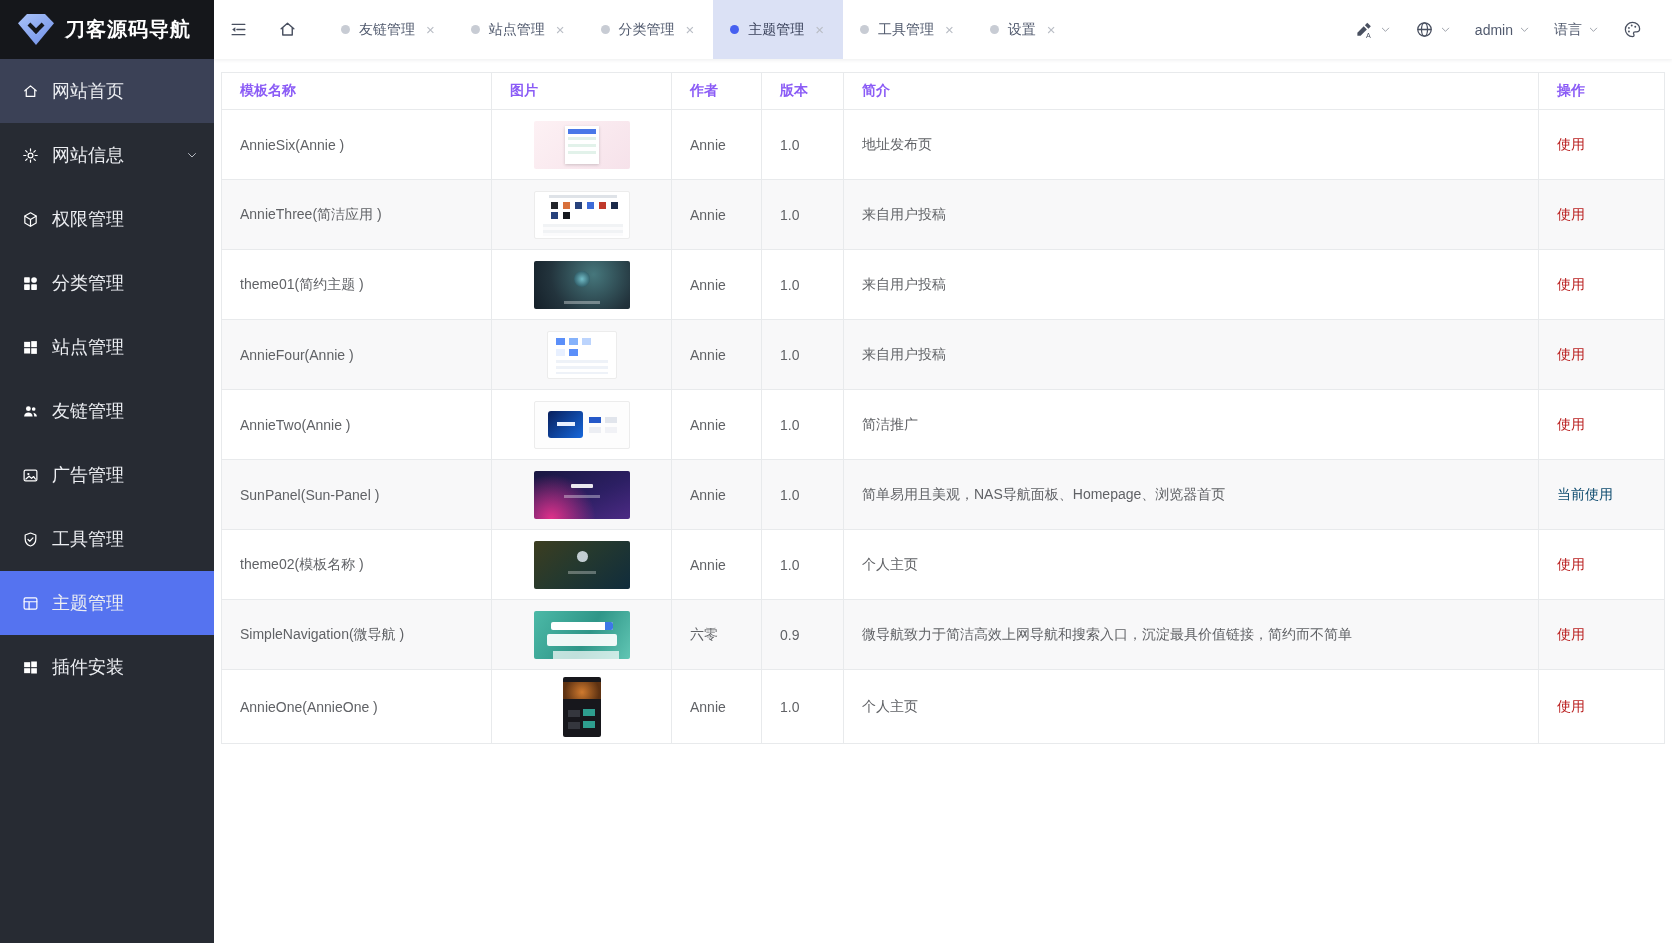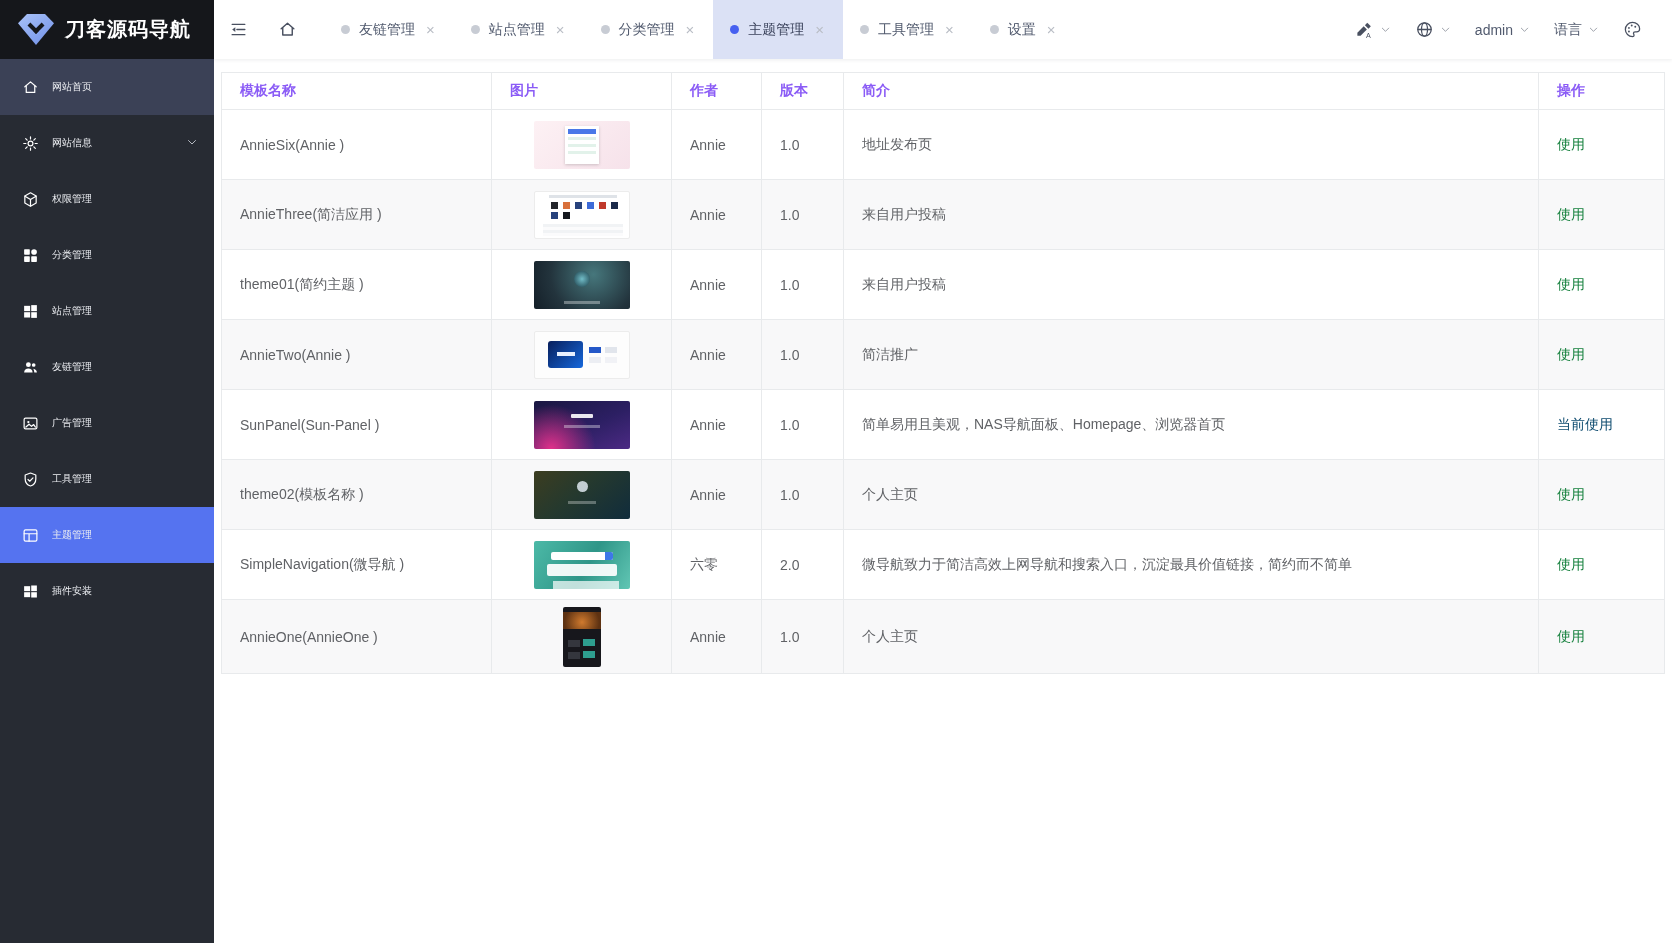--- a/index.html
+++ b/index.html
@@ -13,7 +13,7 @@
   .logo-chevron { position:absolute; left:50%; top:38%; width:12px; height:12px; border-right:4px solid #15171b; border-bottom:4px solid #15171b; transform:translate(-50%,-55%) rotate(45deg); }
   .logo-text { color:#fff; font-size:20px; font-weight:bold; letter-spacing:1px; }
   .menu { padding-top:0; }
-  .menu-item { height:56px; display:flex; align-items:center; padding:0 16px 0 22px; gap:13px; font-size:10px; color:#eceef2; cursor:pointer; }
+  .menu-item { height:64px; display:flex; align-items:center; padding:0 16px 0 22px; gap:13px; font-size:18px; color:#eceef2; cursor:pointer; }
   .menu-item .mi-icon { width:17px; height:17px; display:flex; align-items:center; justify-content:center; flex:none; }
   .menu-item svg { width:17px; height:17px; stroke:#fff; fill:none; stroke-width:1.7; stroke-linecap:round; stroke-linejoin:round; }
   .menu-item.highlight { background:#3b4156; }

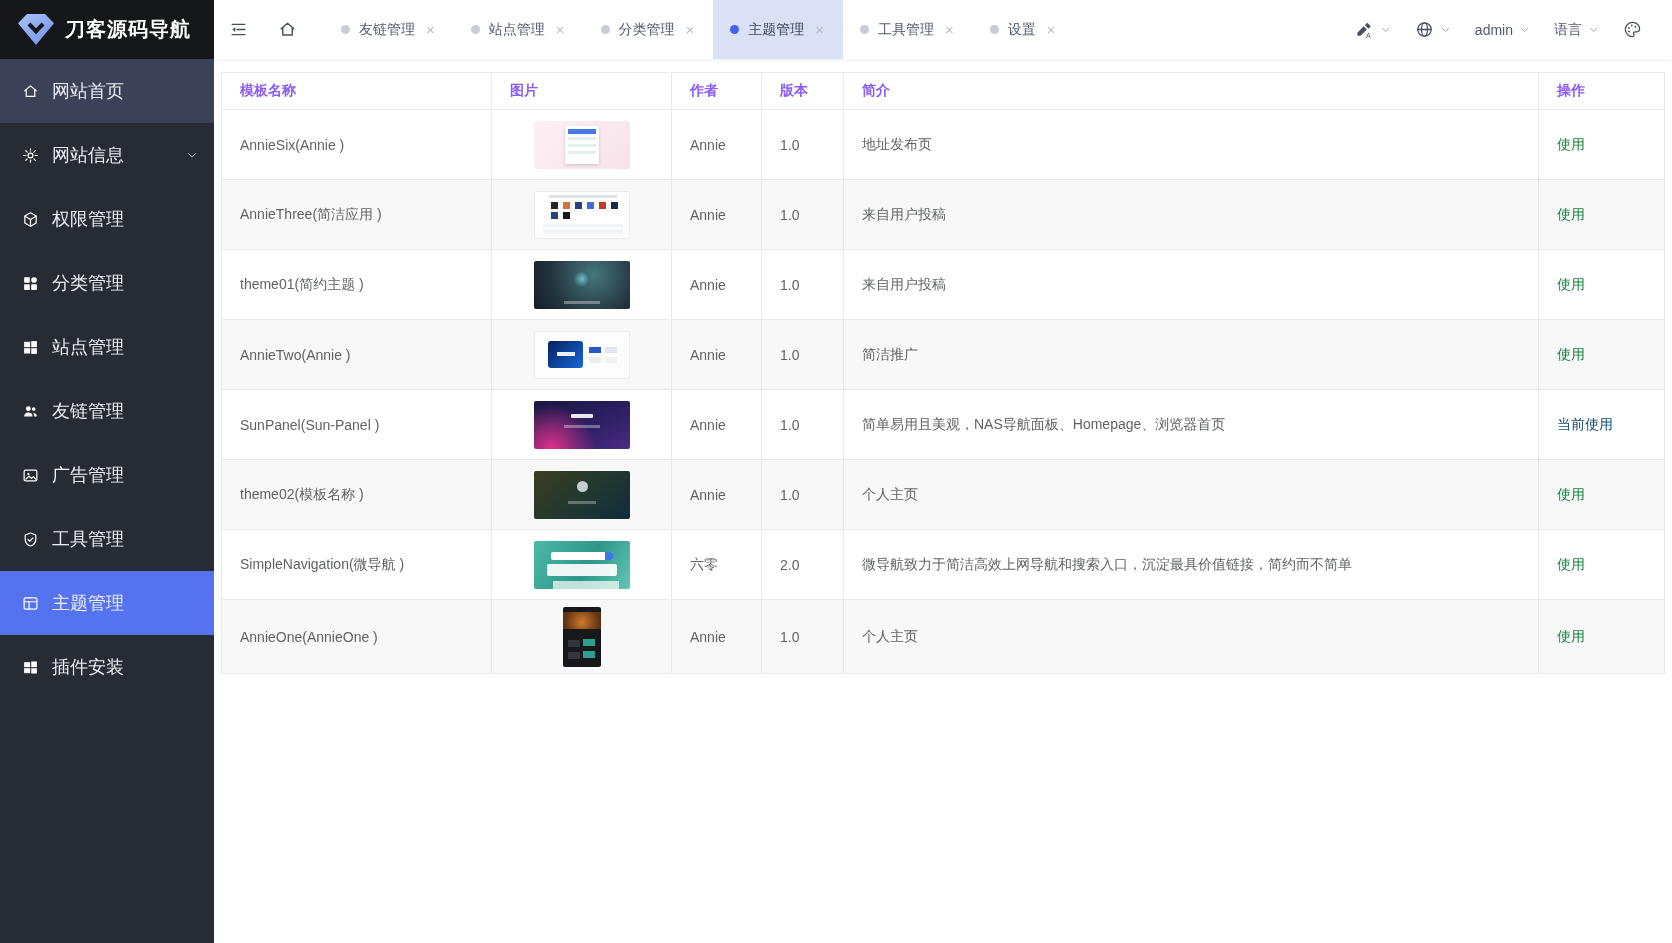--- a/index.html
+++ b/index.html
@@ -46,7 +46,7 @@
   td { height:70px; padding-left:18px; }
   td.img-cell { padding:4px 0; text-align:center; }
   tbody tr:nth-child(even) td { background:#f8f8f9; }
-  .action { color:#15803d; cursor:pointer; text-decoration:none; }
+  .action { color:#b91c1c; cursor:pointer; text-decoration:none; }
   .action.disabled { color:#0c4a6e; cursor:default; }
 
   

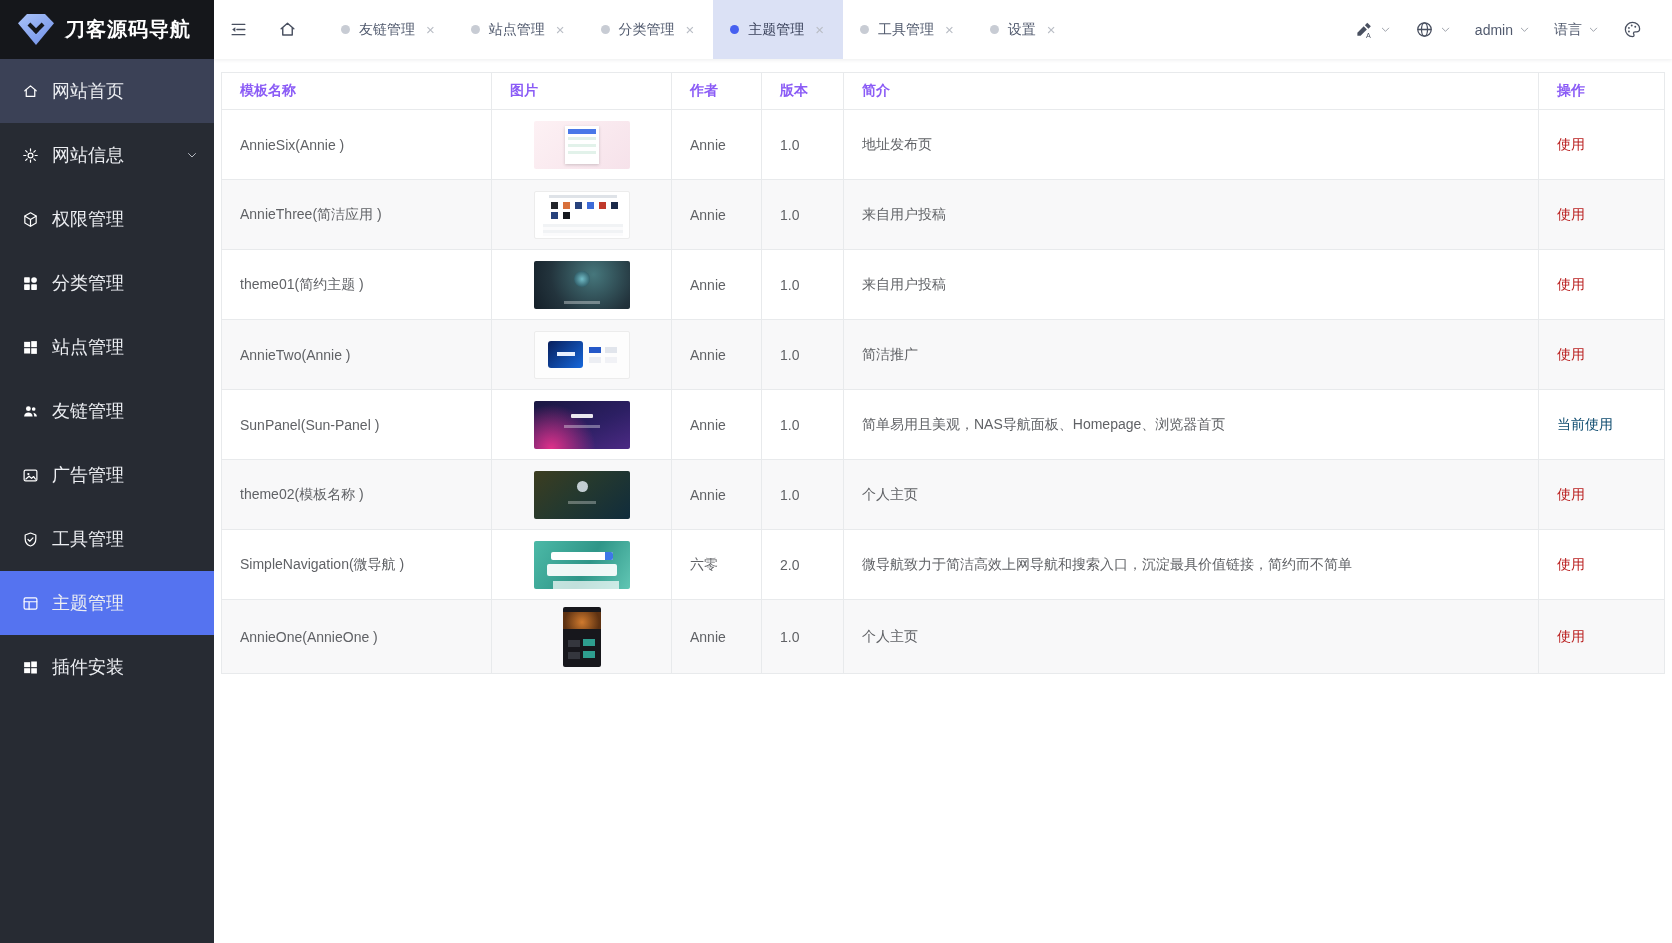--- a/index.html
+++ b/index.html
@@ -340,6 +340,14 @@
             <td><a class="action">使用</a></td>
           </tr>
           <tr>
+            <td>AnnieFour(Annie )</td>
+            <td class="img-cell"><span class="thumb t4"><i></i></span></td>
+            <td>Annie</td>
+            <td>1.0</td>
+            <td>来自用户投稿</td>
+            <td><a class="action">使用</a></td>
+          </tr>
+          <tr>
             <td>AnnieTwo(Annie )</td>
             <td class="img-cell"><span class="thumb t5"><i></i></span></td>
             <td>Annie</td>

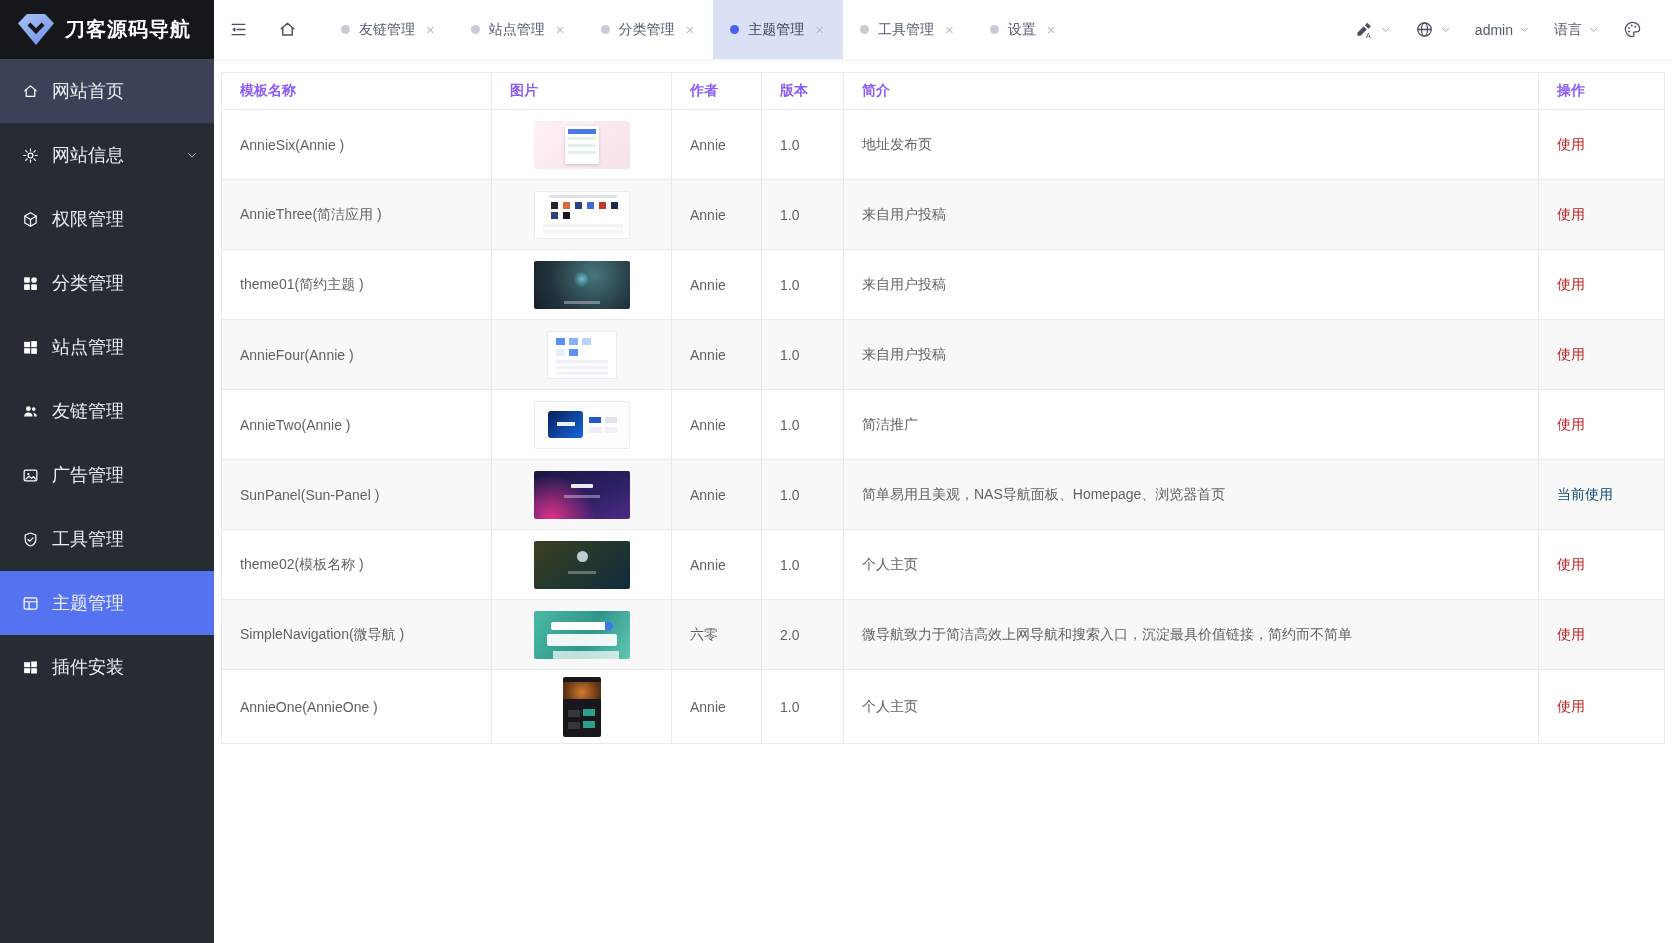--- a/index.html
+++ b/index.html
@@ -375,7 +375,7 @@
             <td>SimpleNavigation(微导航 )</td>
             <td class="img-cell"><span class="thumb t8"><i></i></span></td>
             <td>六零</td>
-            <td>2.0</td>
+            <td>0.9</td>
             <td>微导航致力于简洁高效上网导航和搜索入口，沉淀最具价值链接，简约而不简单</td>
             <td><a class="action">使用</a></td>
           </tr>

